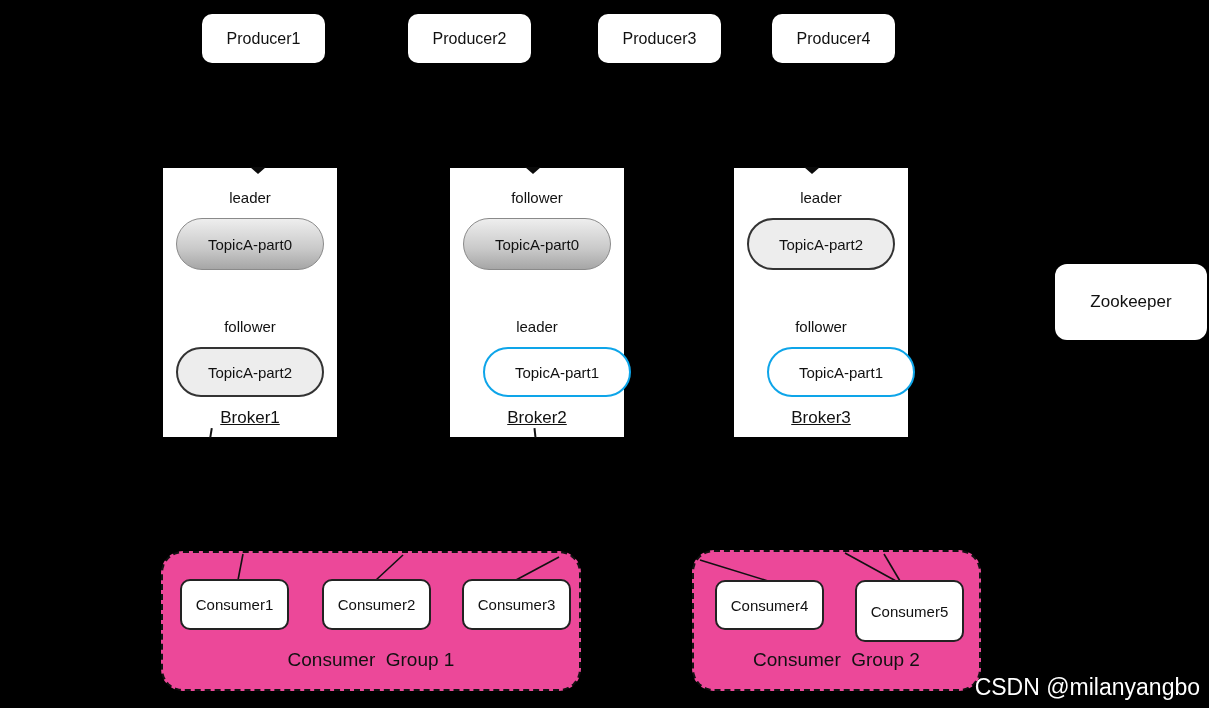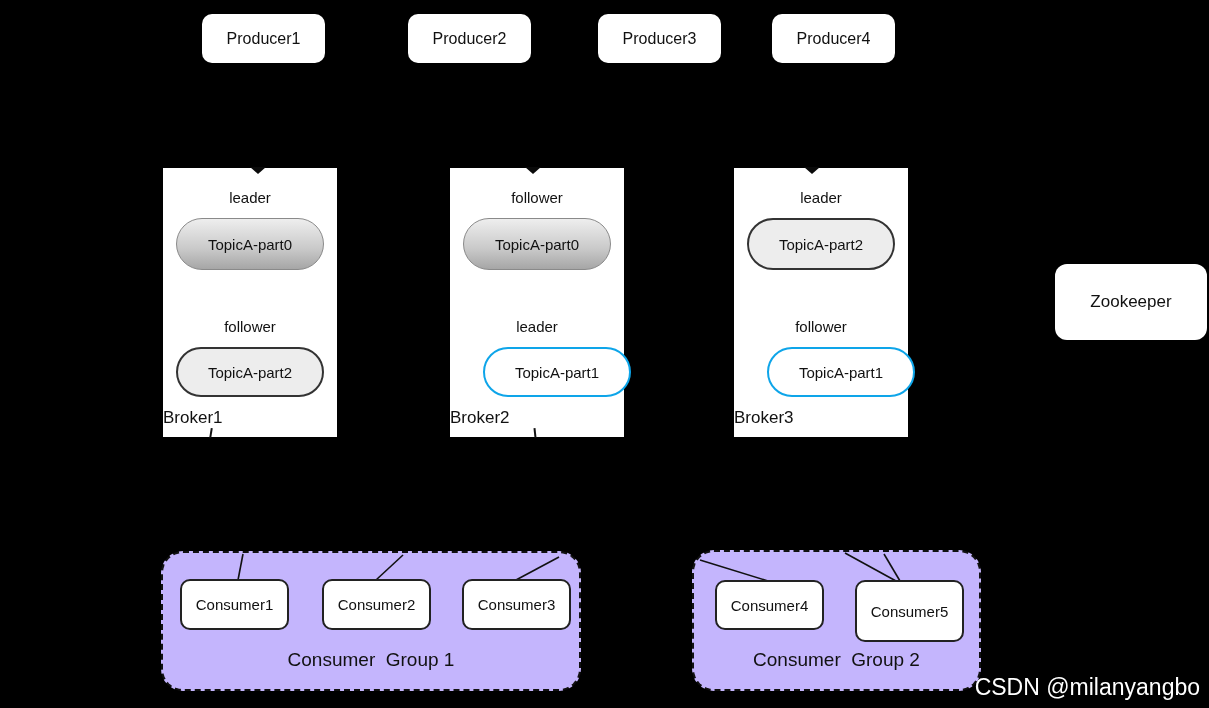--- a/index.html
+++ b/index.html
@@ -22,7 +22,7 @@
   .partition.grad{background:linear-gradient(#eeeeee 0%,#c9c9c9 60%,#a6a6a6 100%);border:1px solid #8a8a8a;}
   .partition.light{background:#ededed;border:2px solid #333;}
   .partition.plain{background:#fff;border:2px solid #0ea5e9;margin-left:20px;}
-  .broker .bname{position:absolute;left:0;top:240px;width:100%;font-size:17px;}
+  .broker .bname{position:absolute;left:0;top:240px;width:100%;text-align:center;font-size:17px;text-decoration:underline;}
   .arrowhead{position:absolute;width:0;height:0;border-left:8px solid transparent;
     border-right:8px solid transparent;border-top:7px solid #0a0a0a;}
   .tick{position:absolute;width:2px;height:10px;background:#111;}

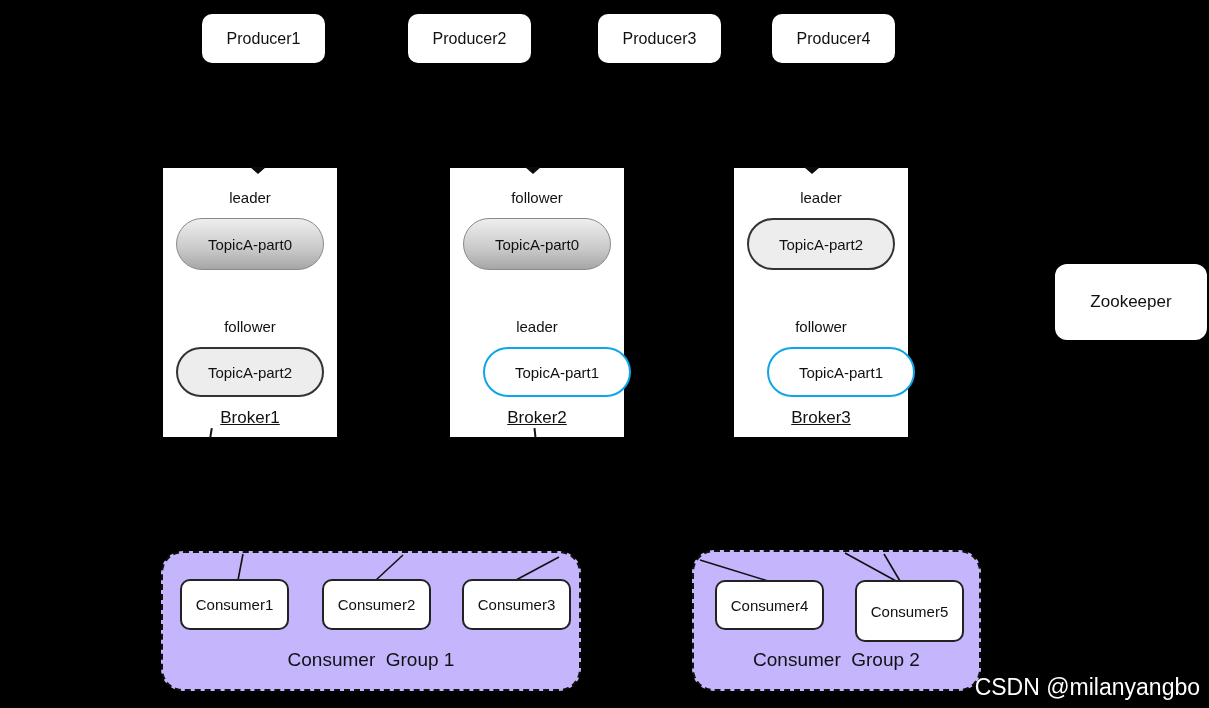--- a/index.html
+++ b/index.html
@@ -29,7 +29,7 @@
   
   .zookeeper{left:1043px;top:264px;width:152px;height:76px;border-radius:12px;font-size:17px;}
   
-  .cgroup{position:absolute;background:#c4b5fd;border:2px dashed #111;border-radius:22px;box-sizing:border-box;padding-left:40px;}
+  .cgroup{position:absolute;background:#ec4899;border:2px dashed #111;border-radius:22px;box-sizing:border-box;padding-left:40px;}
   .cgroup svg{position:absolute;left:0;top:0;}
   .consumer{position:absolute;width:109px;height:51px;background:#fff;border:2px solid #222;border-radius:10px;
     box-sizing:border-box;display:flex;align-items:center;justify-content:center;font-size:15px;}

